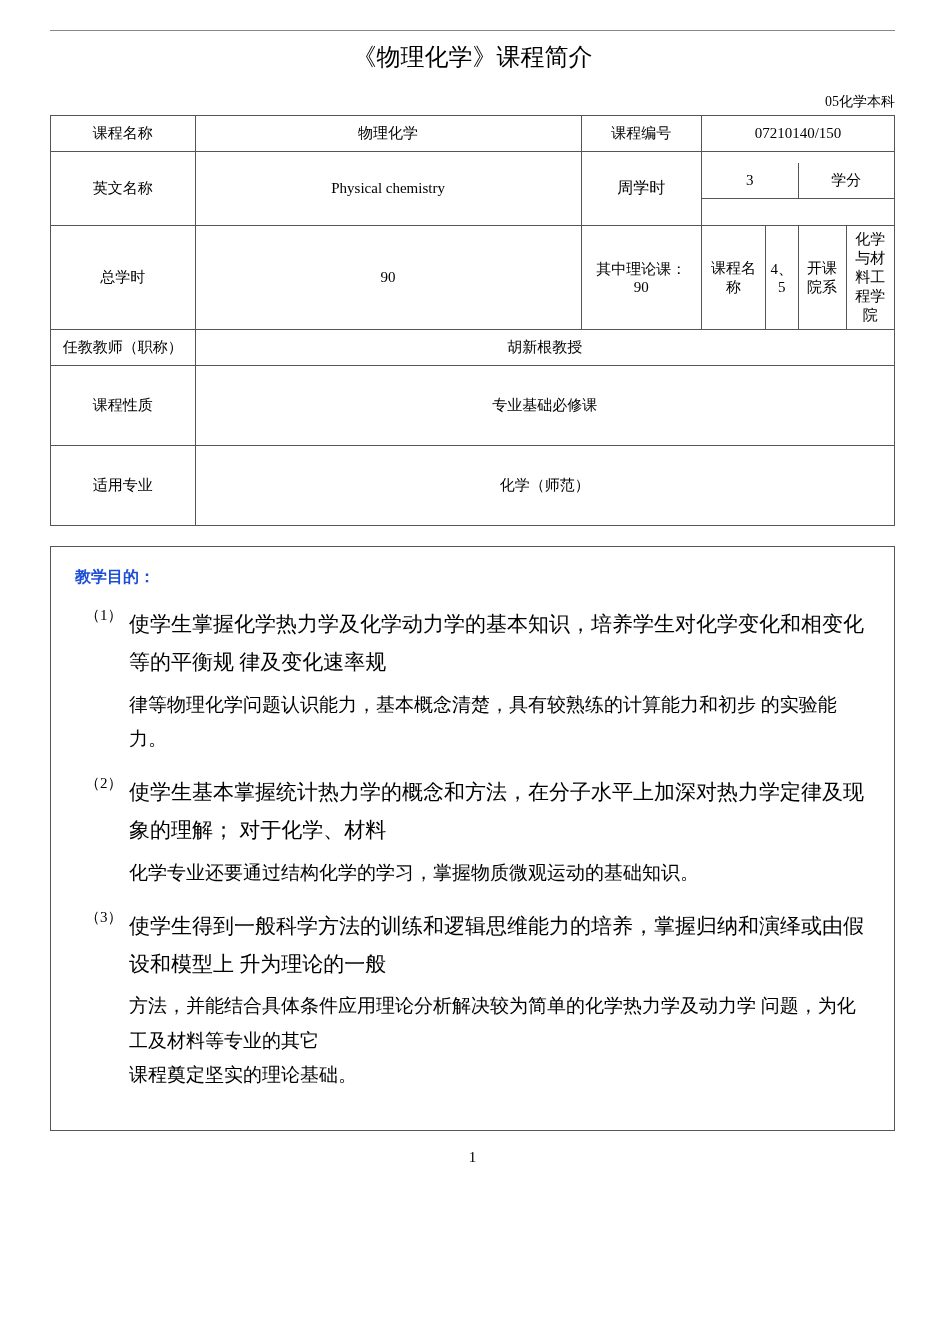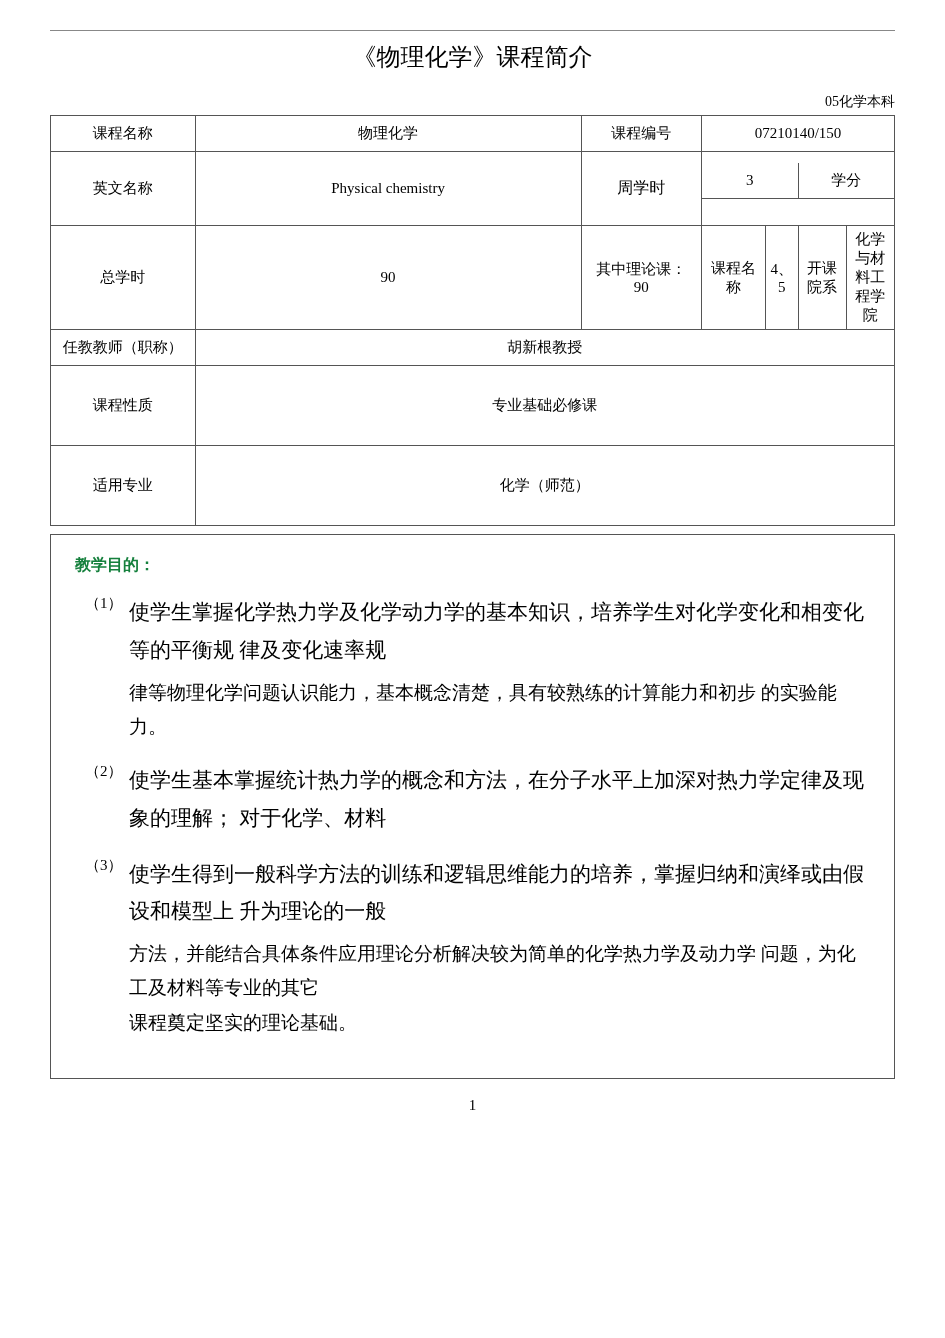--- a/index.html
+++ b/index.html
@@ -28,7 +28,7 @@
       width: 100%;
       border-collapse: collapse;
       border: 1.5px solid #555;
-      margin-bottom: 8px;
+      margin-bottom: 20px;
     }
     .main-table td, .main-table th {
       border: 1px solid #555;

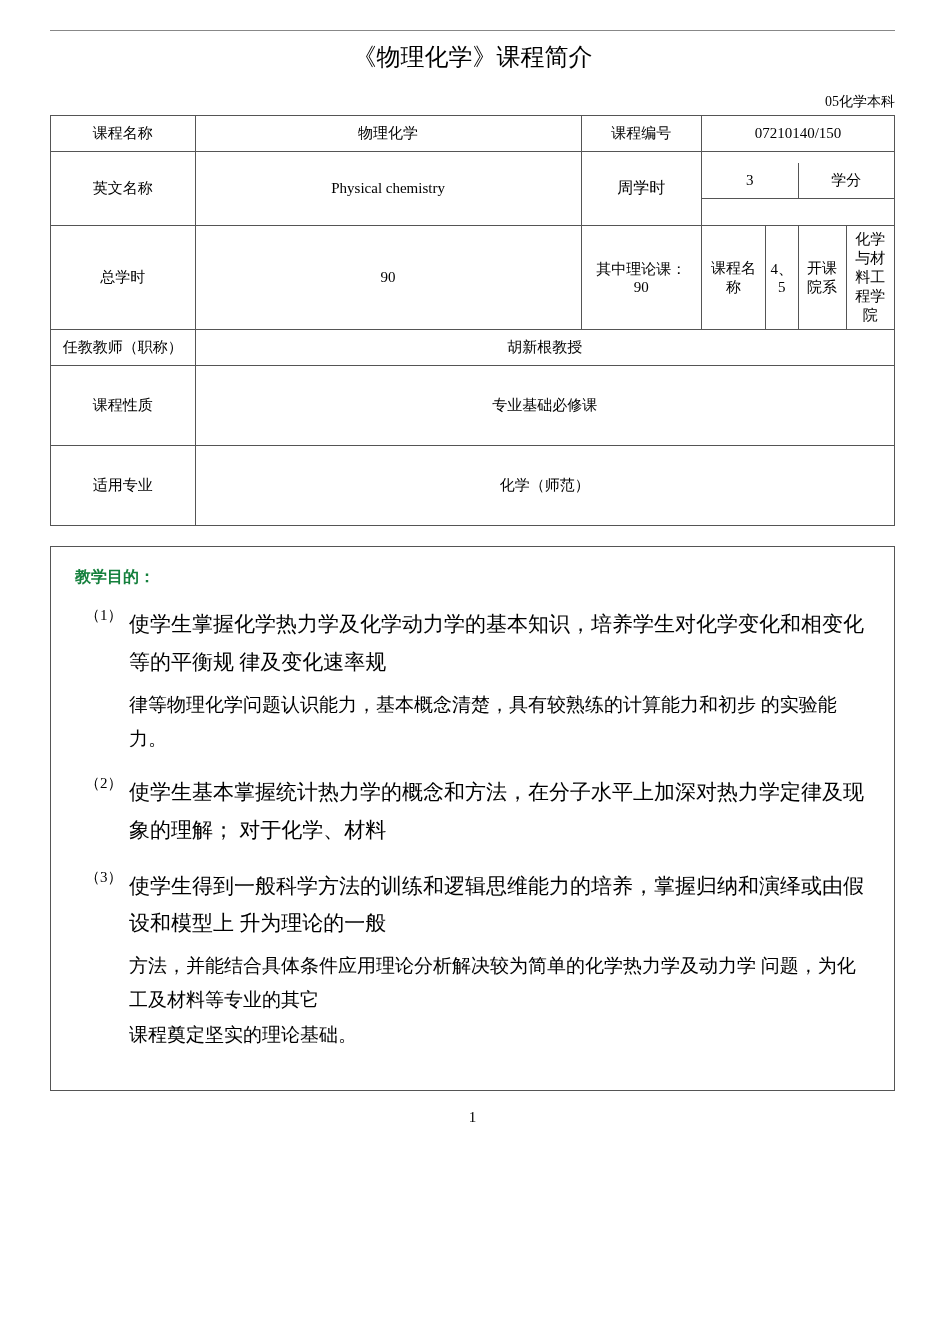--- a/index.html
+++ b/index.html
@@ -52,7 +52,7 @@
     .teaching-title {
       font-size: 16px;
       font-weight: bold;
-      color: #15803d;
+      color: #1d4ed8;
       margin-bottom: 18px;
     }
     .teaching-item {

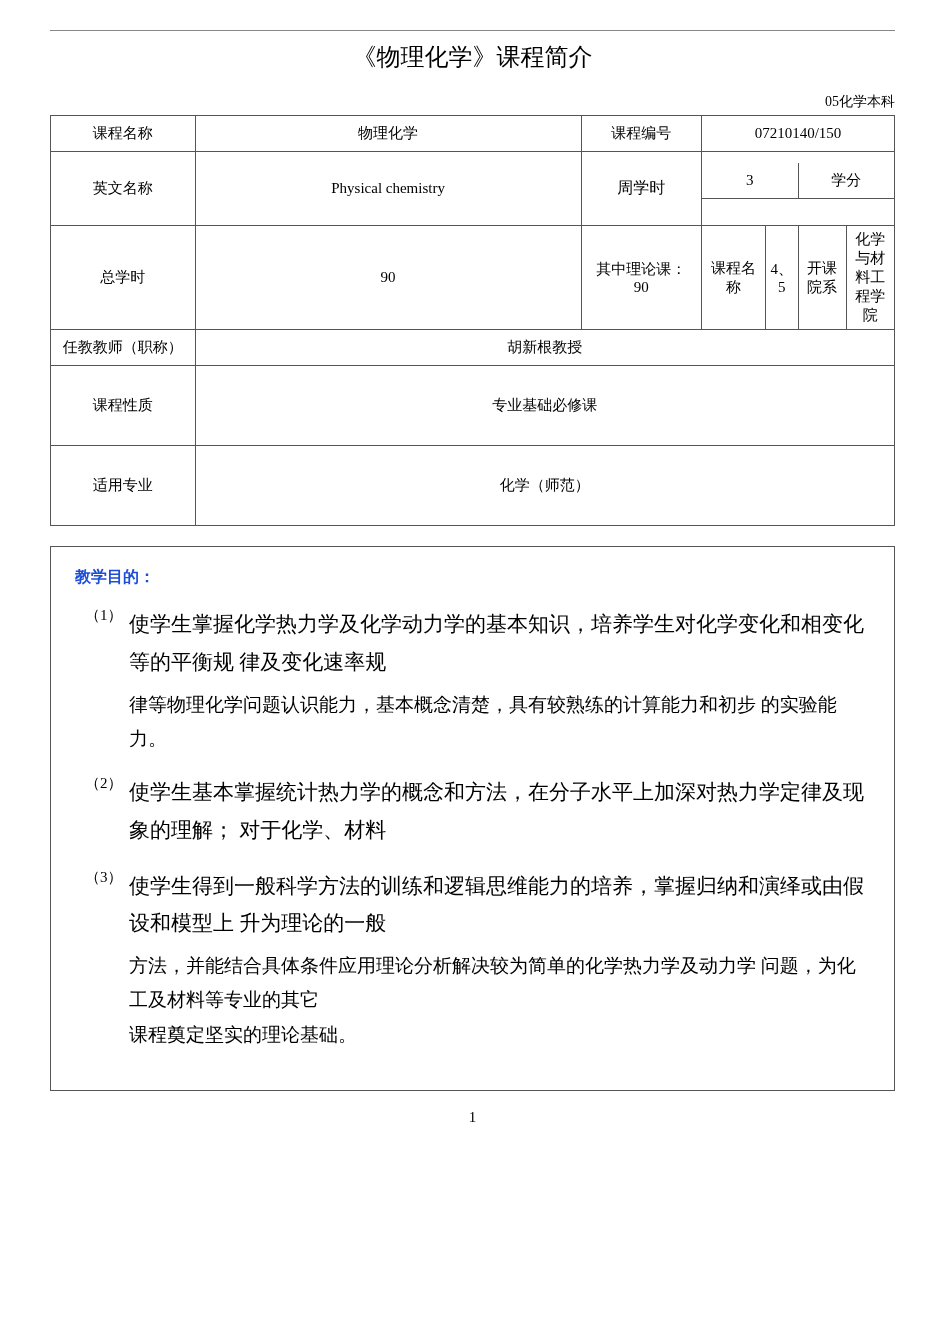--- a/index.html
+++ b/index.html
@@ -180,6 +180,7 @@
       <span class="item-num">（2）</span>
       <span class="item-text">使学生基本掌握统计热力学的概念和方法，在分子水平上加深对热力学定律及现象的理解； 对于化学、材料</span>
     </div>
+    <div class="item-sub">化学专业还要通过结构化学的学习，掌握物质微观运动的基础知识。</div>
   </div>
 
   <div class="teaching-item">

